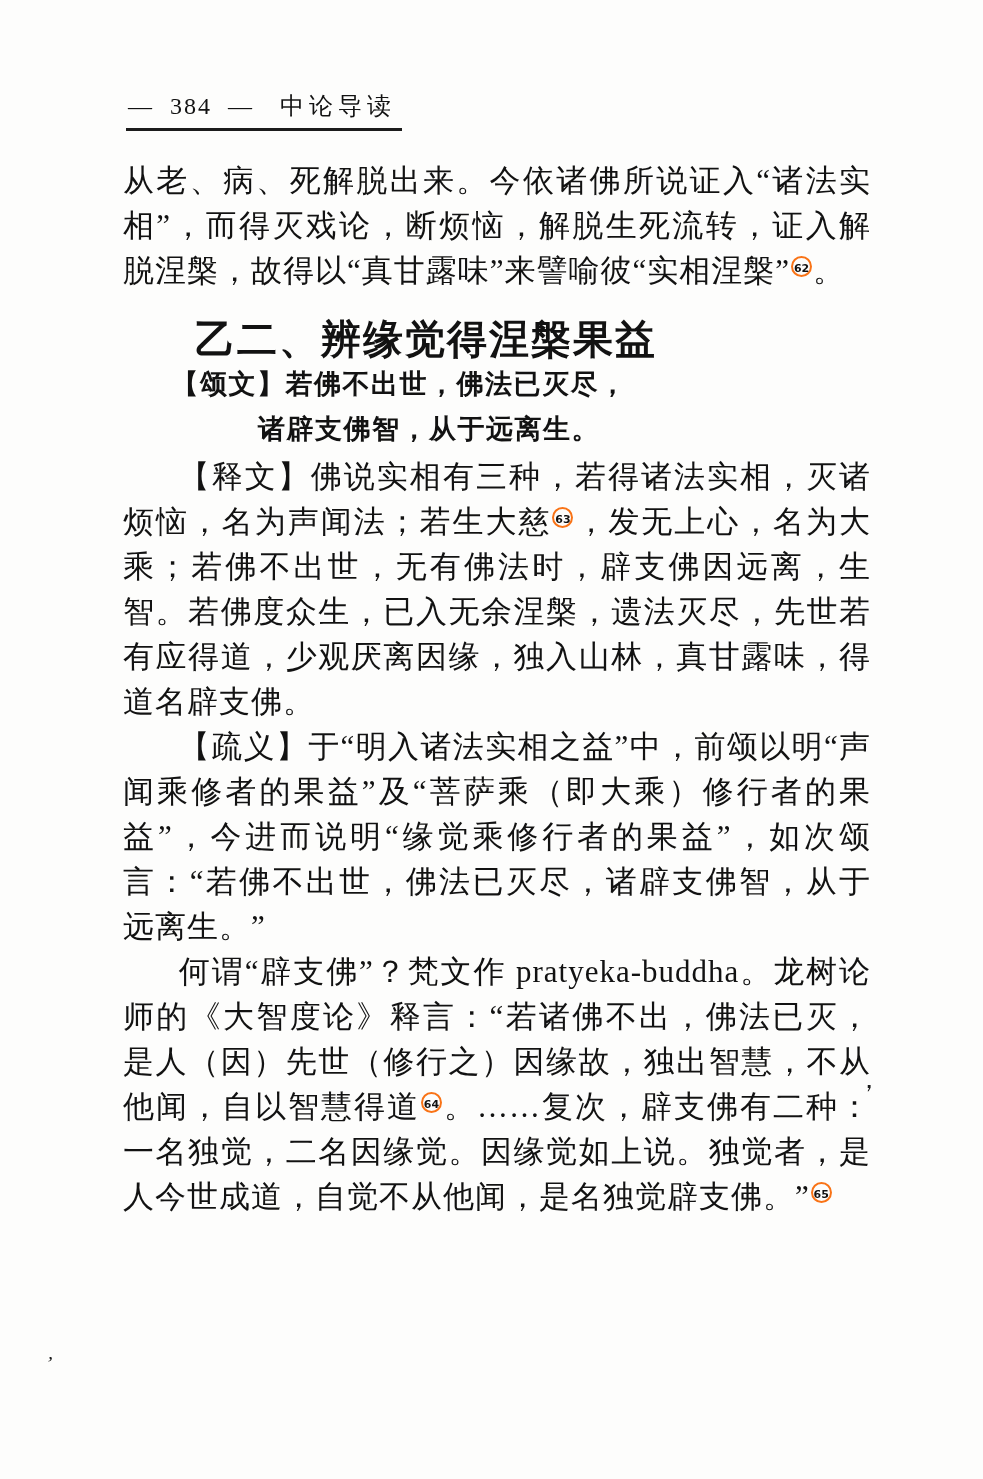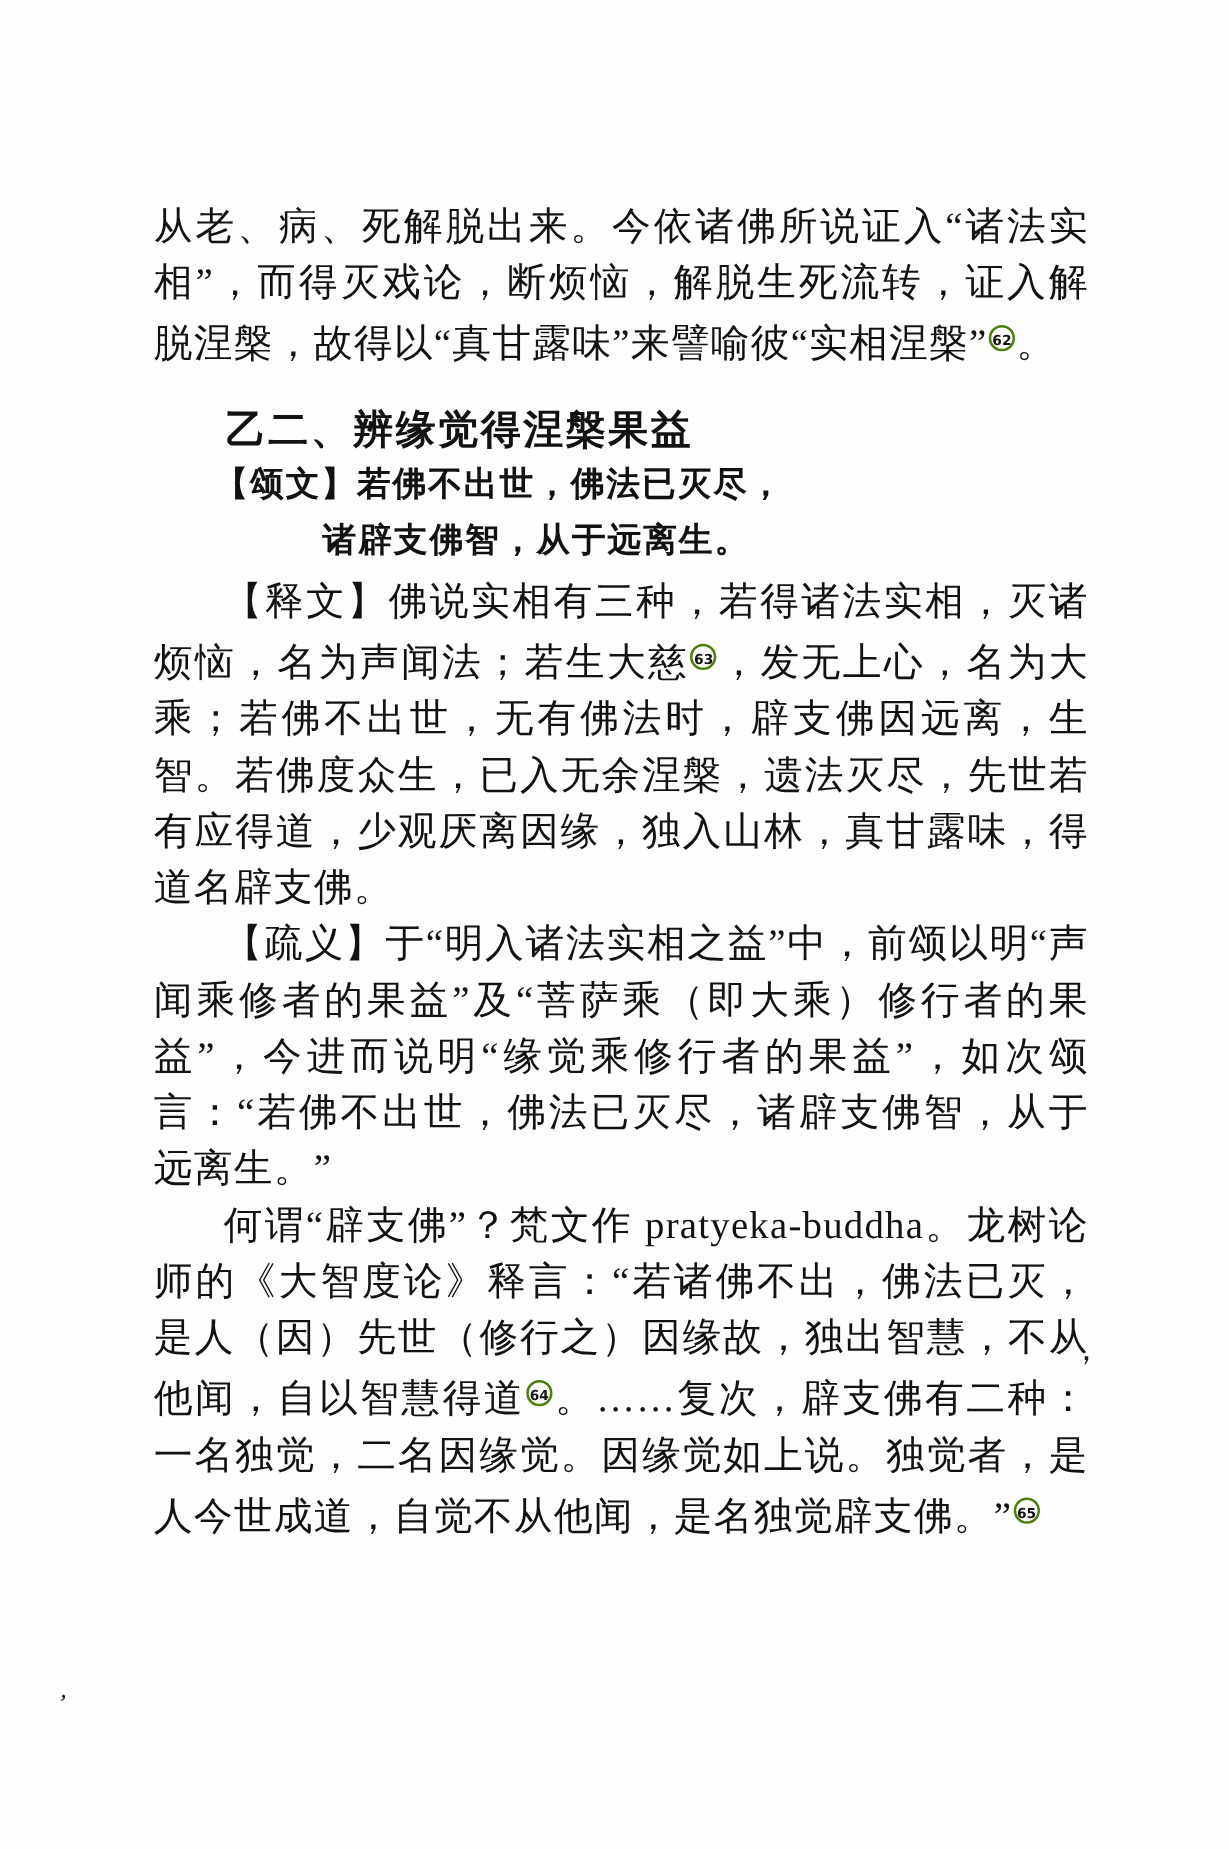--- a/index.html
+++ b/index.html
@@ -85,6 +85,9 @@
 
 <div class="page">
 
+  <div class="header">
+    <span class="pageno">— 384 —</span><span class="booktitle">中论导读</span>
+  </div>
 
   <div class="textcol">
       <p class="para"><span>从老、病、死解脱出来。今依诸佛所说证入“诸法实相”，而得灭戏论，断烦恼，解脱生死流转，证入解脱涅槃，故得以“真甘露味”来譬喻彼“实相涅槃”</span><span class="note">62</span><span>。</span></p>

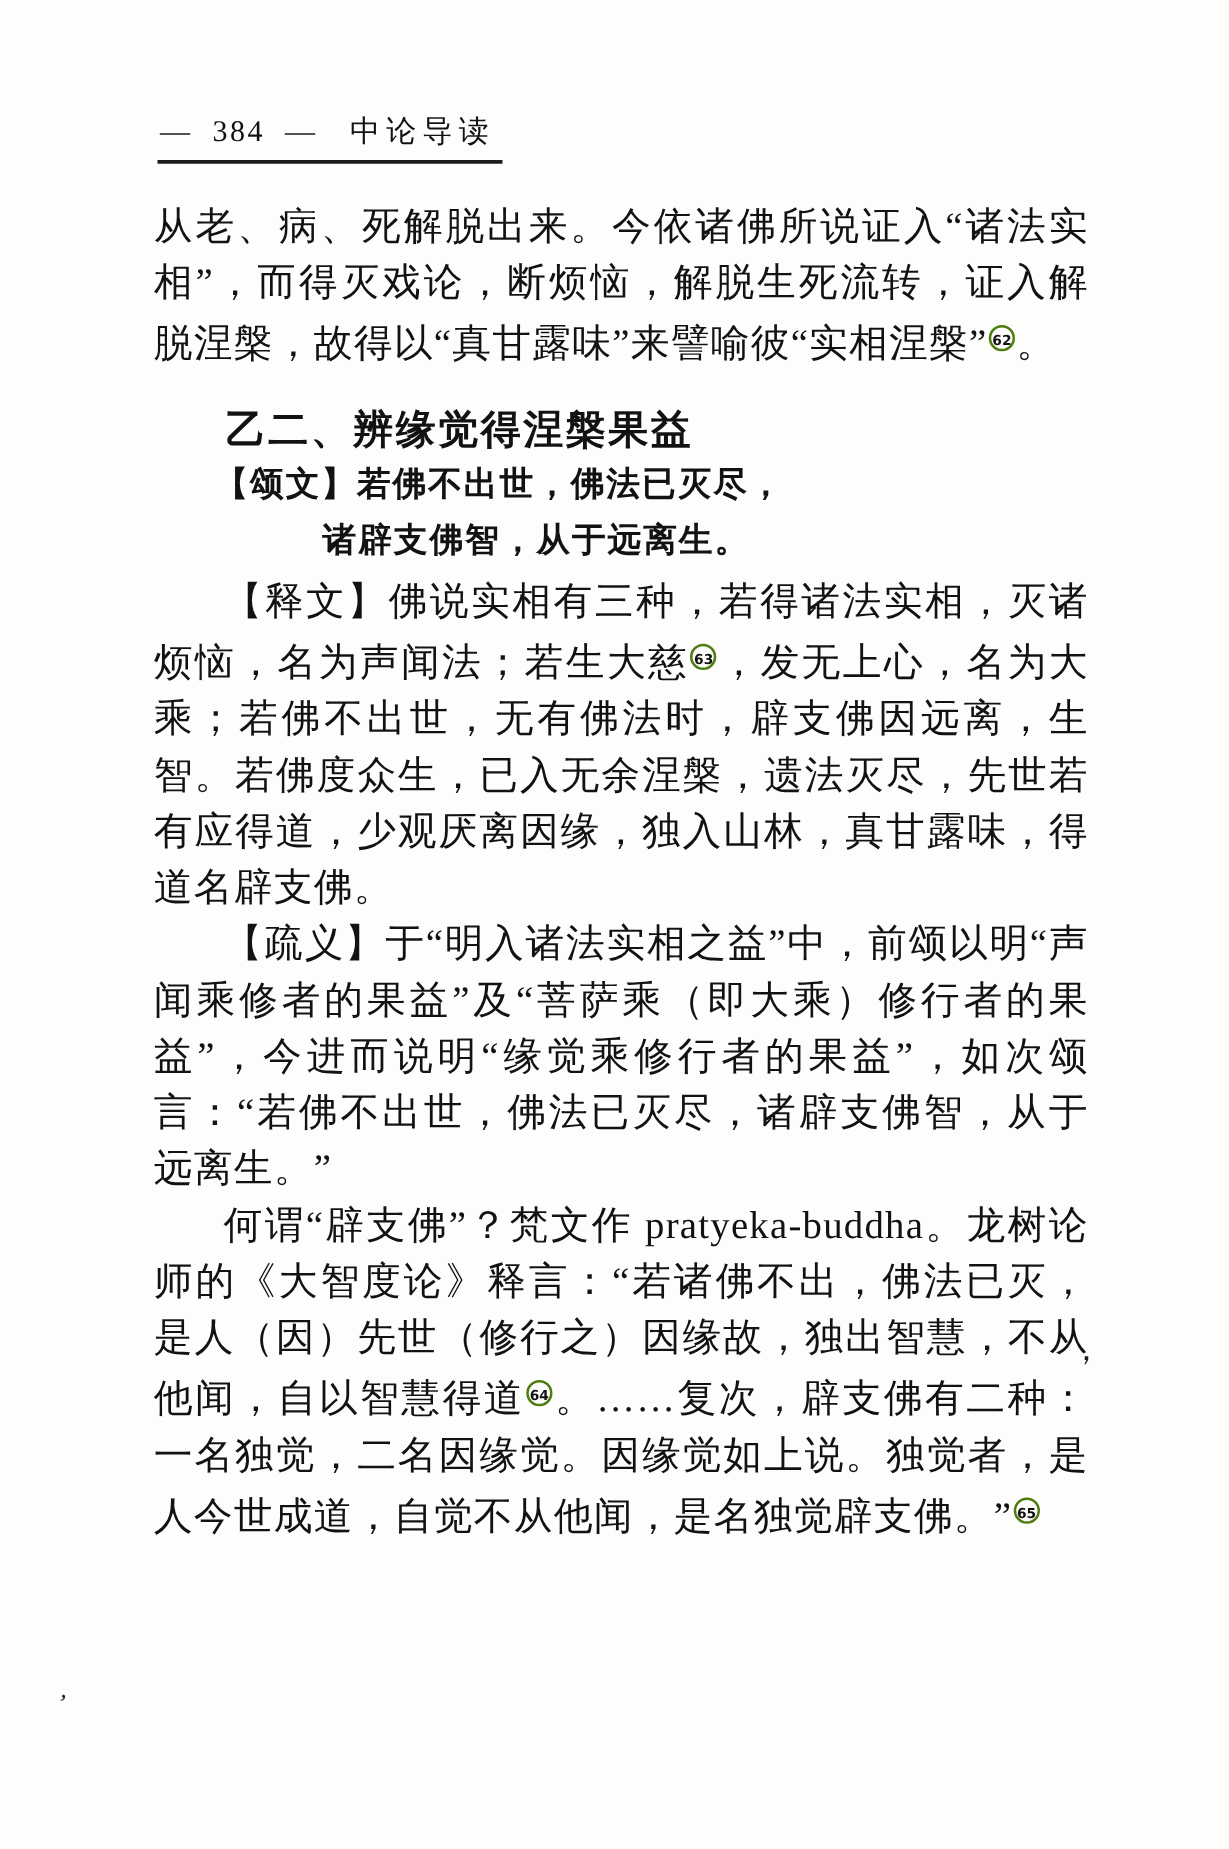--- a/index.html
+++ b/index.html
@@ -62,7 +62,7 @@
     display: inline-block;
     width: 21px;
     height: 21px;
-    border: 2px solid #4d7c0f;
+    border: 2px solid #f97316;
     border-radius: 50%;
     font-family: "DejaVu Sans", sans-serif;
     font-size: 11px;
@@ -72,7 +72,7 @@
     letter-spacing: 0;
     text-indent: 0;
     vertical-align: 9px;
-    margin: 12px 1px;
+    margin: 0 1px;
     box-sizing: border-box;
   }
   

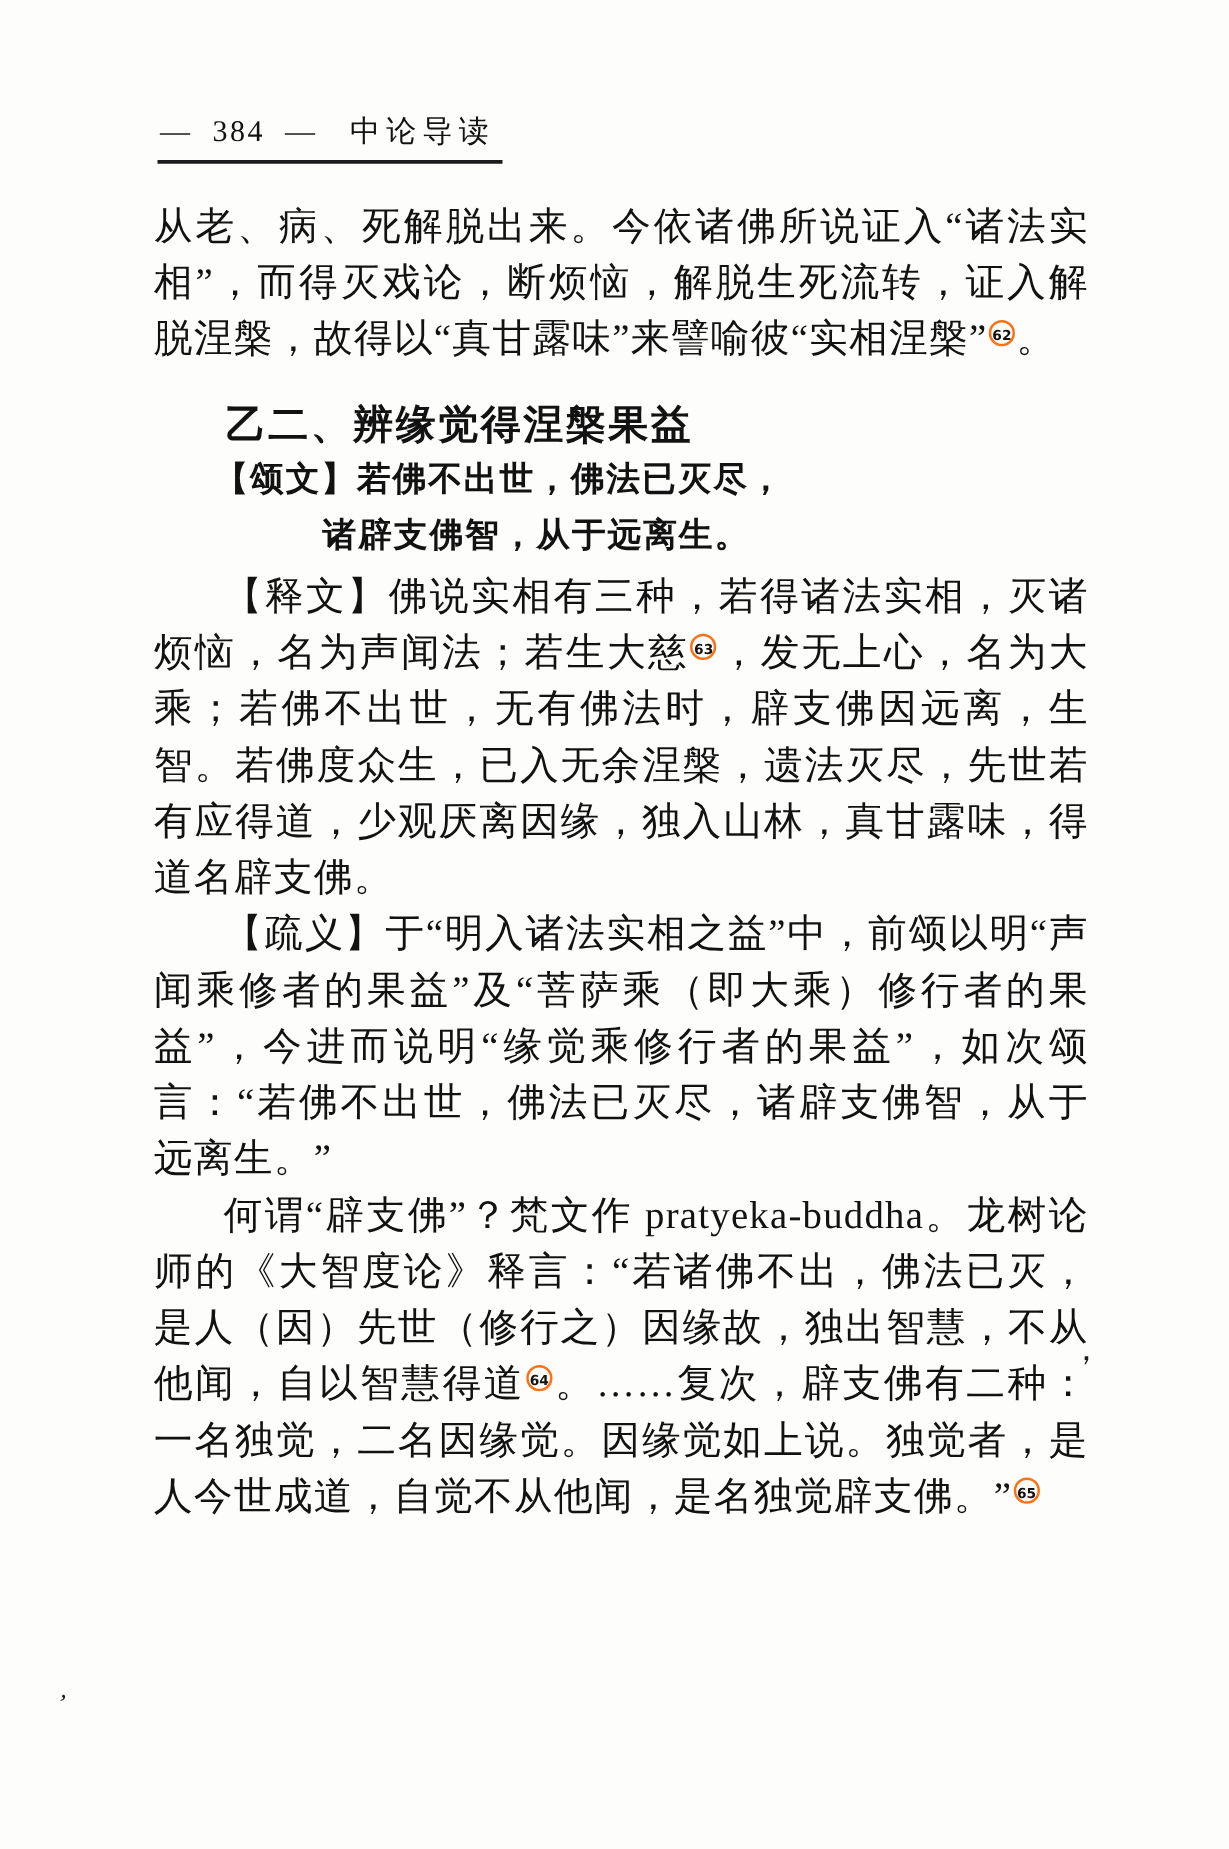--- a/index.html
+++ b/index.html
@@ -41,9 +41,9 @@
   p.para { text-indent: 0; }
   p.para.indent { text-indent: 1.8em; }
   p.heading {
-    font-family: Liberation Serif, serif;
+    font-family: Liberation Sans, sans-serif;
     font-weight: 700;
-    font-size: 32px;
+    font-size: 40px;
     text-indent: 1.8em;
     margin-top: 24px !important;
     margin-bottom: 2px !important;

